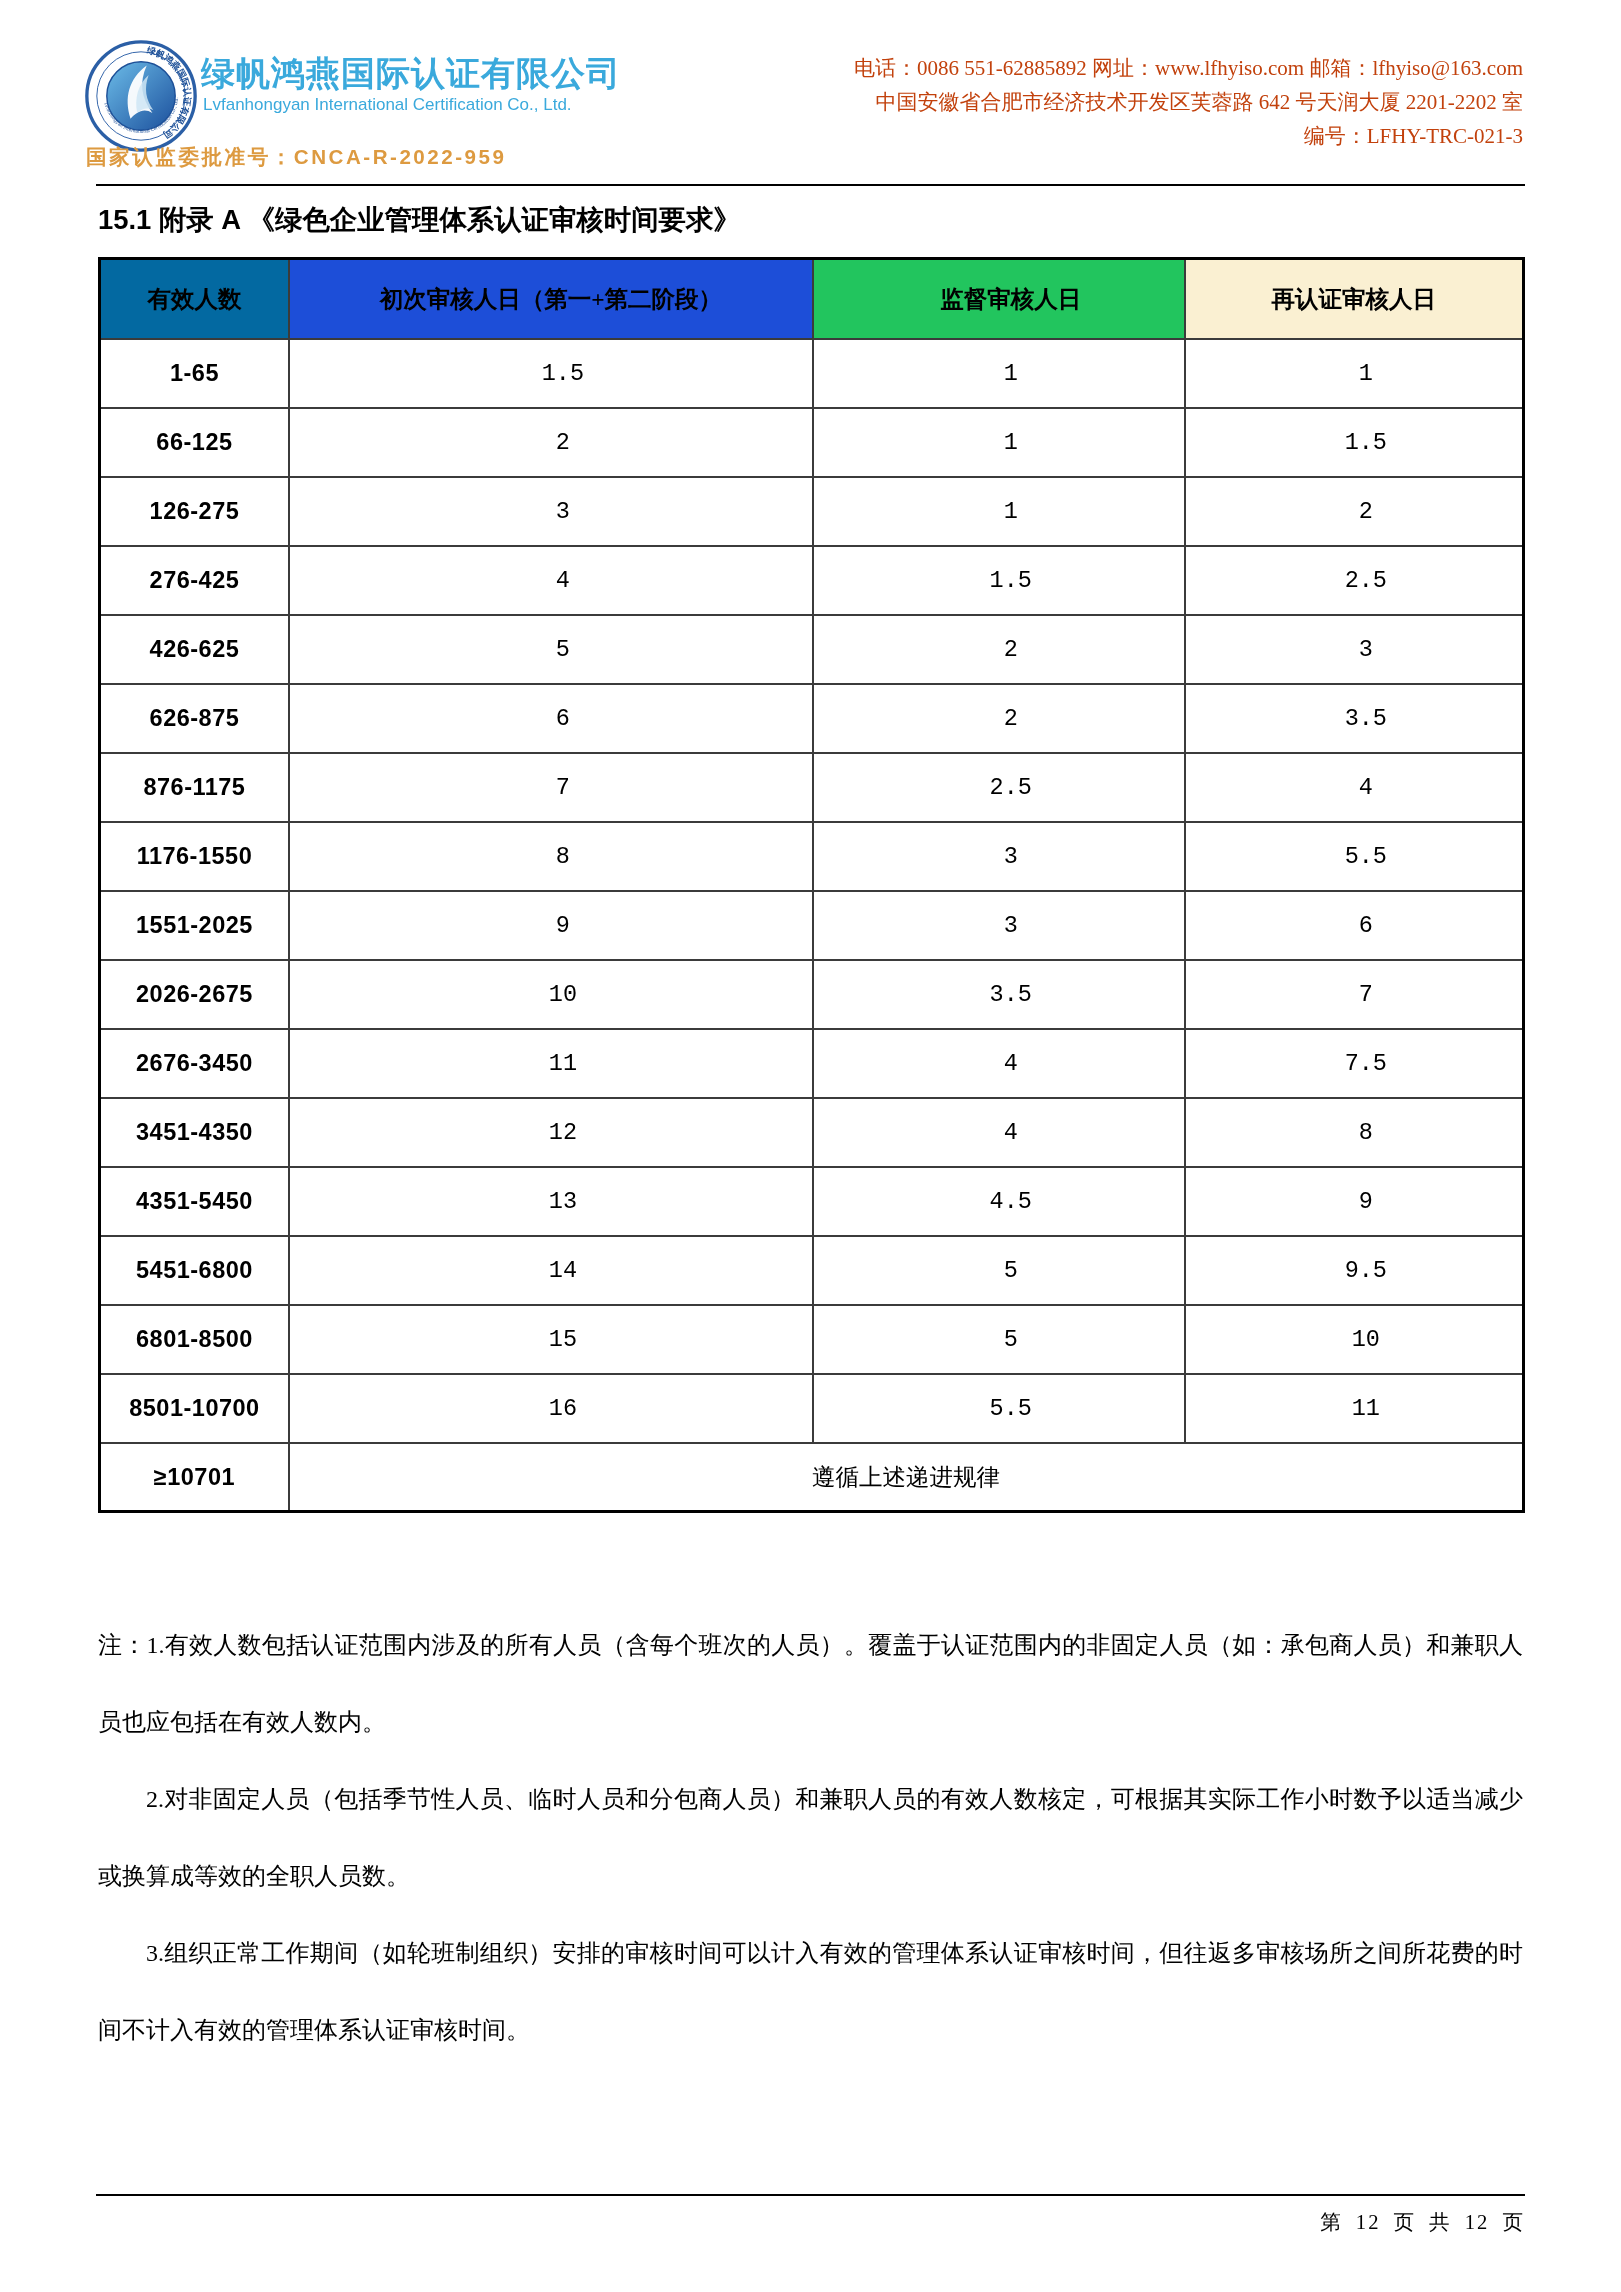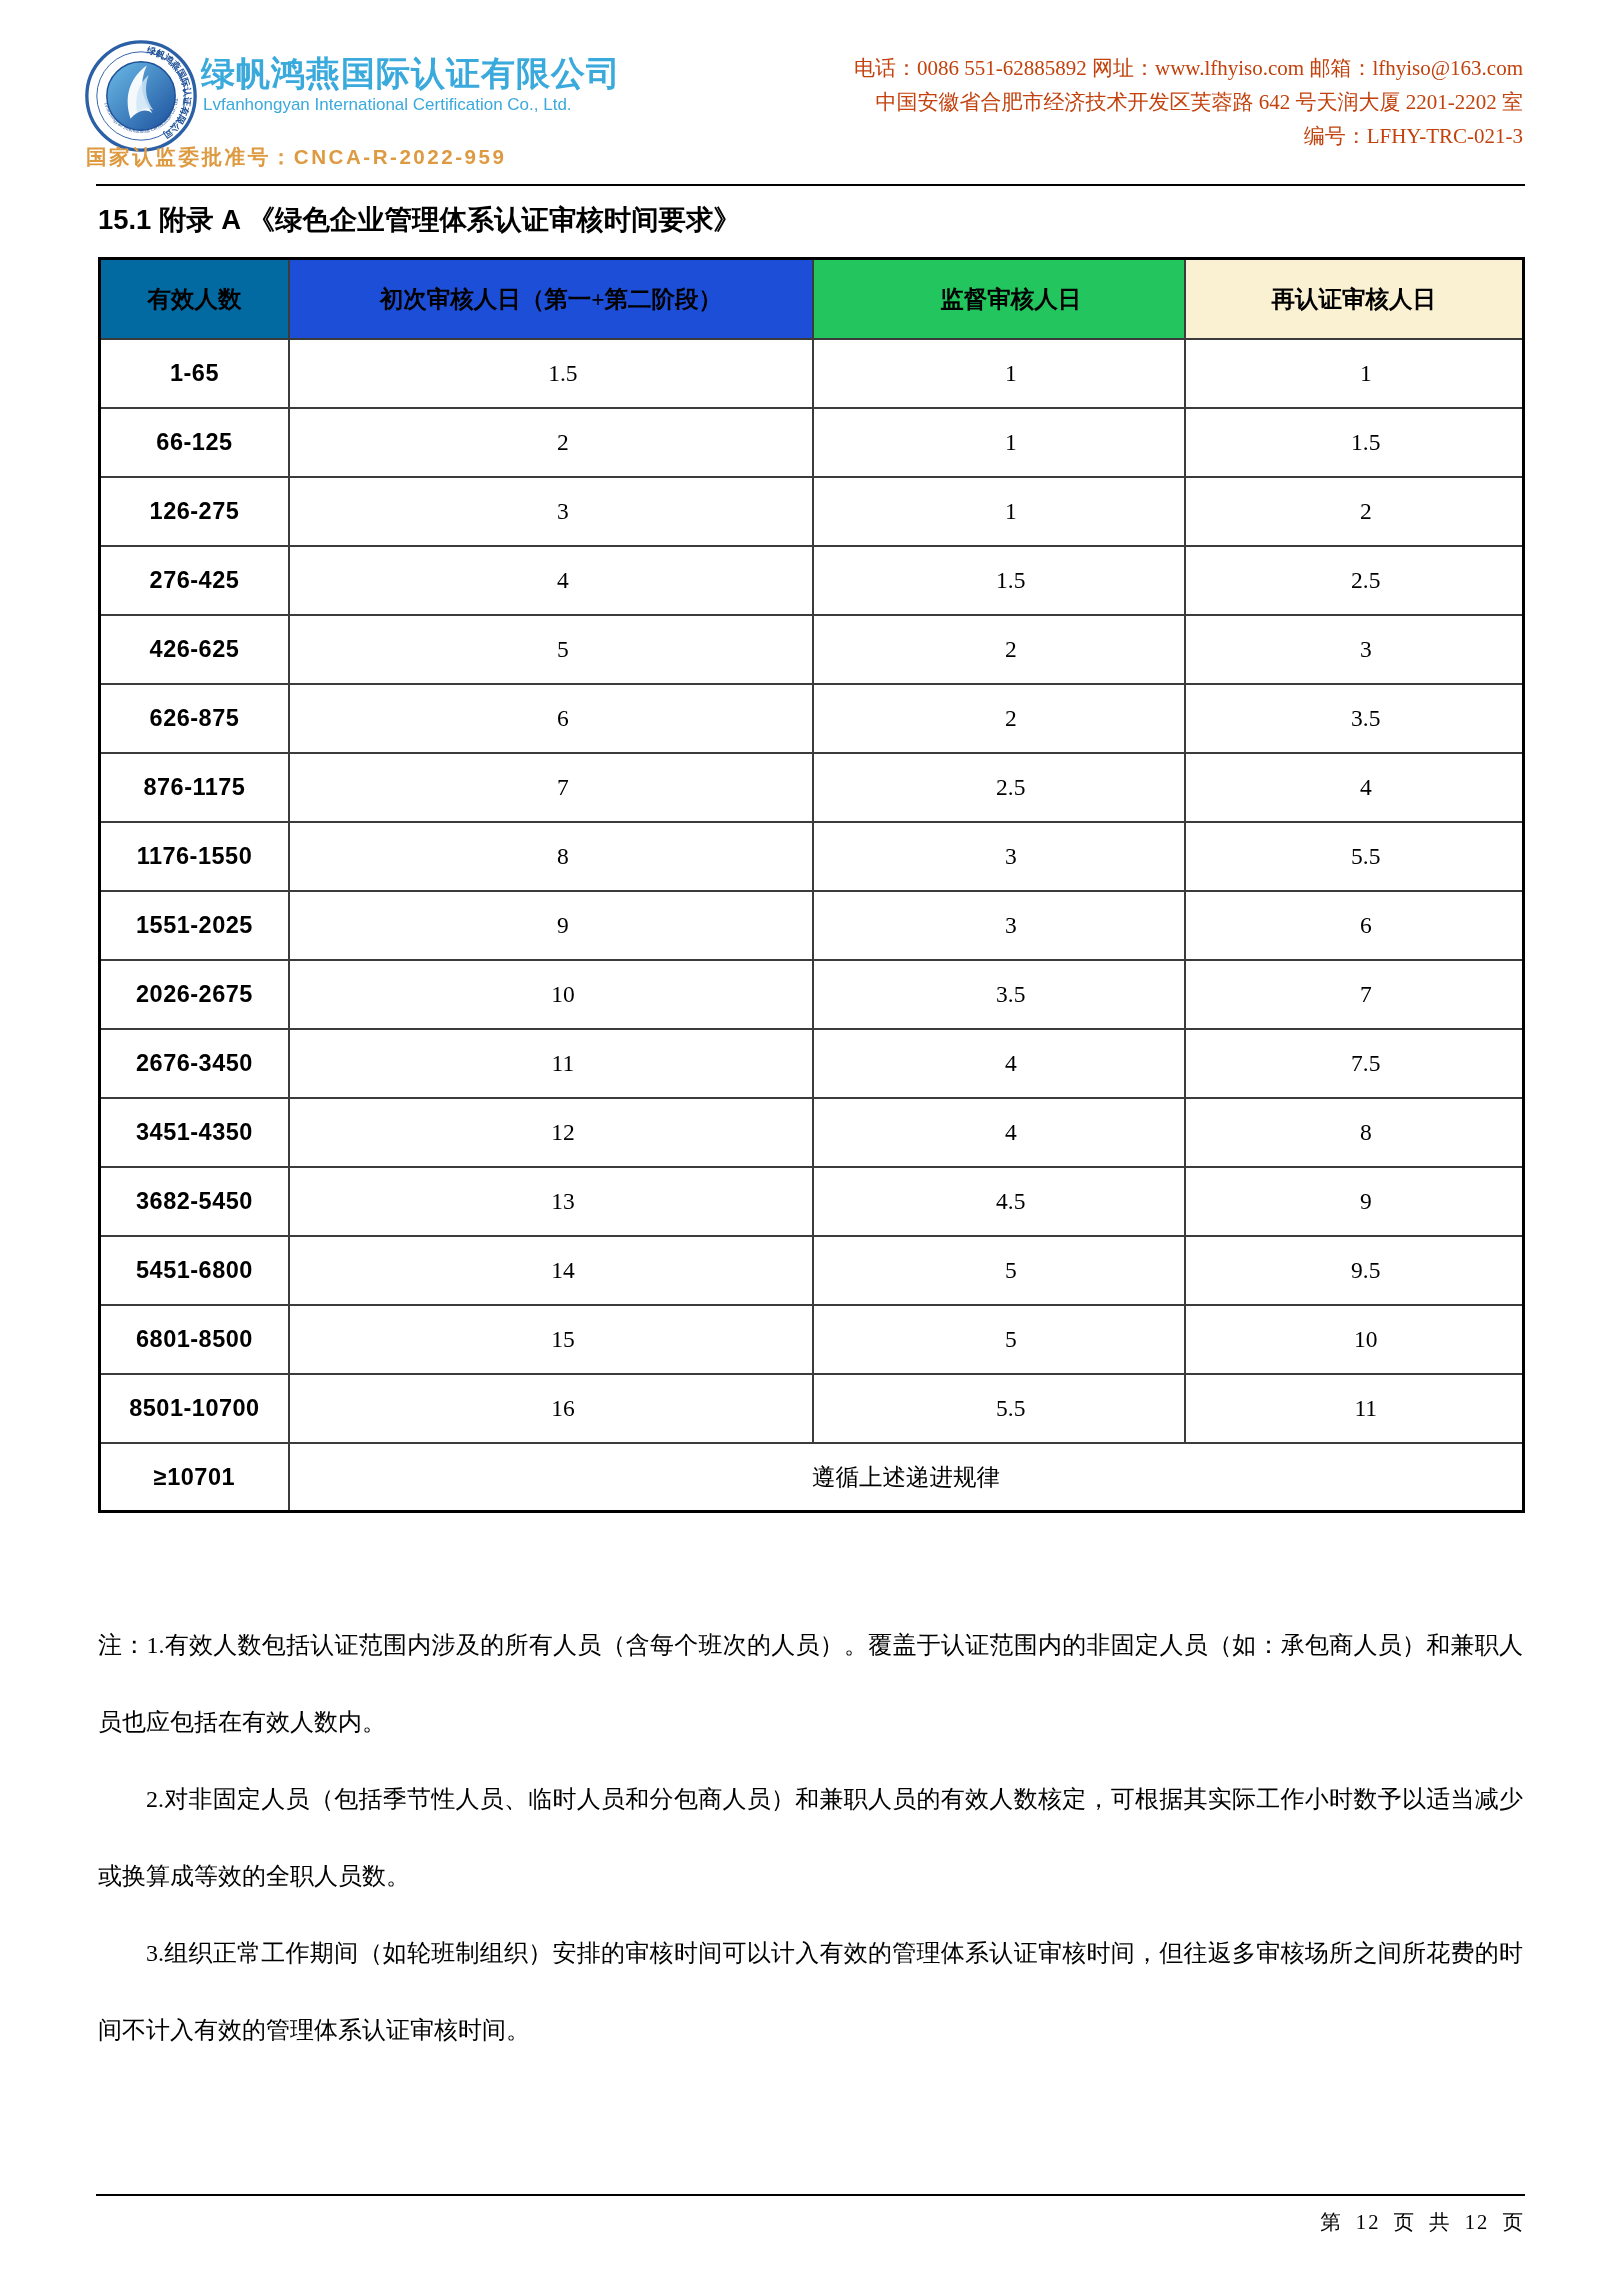--- a/index.html
+++ b/index.html
@@ -64,7 +64,7 @@
     font-family:"Liberation Sans","DejaVu Sans",sans-serif;
     font-weight:bold; letter-spacing:0.5px;
   }
-  td.num { font-family:Liberation Serif, serif;padding-left:24px; }
+  td.num { font-family:Liberation Mono, monospace;padding-left:24px; }
   td.merged-note { font-family:"Liberation Serif","DejaVu Serif",serif; height:76px; }
   
   .notes { margin:94px 98px 0 98px; font-size:24px; line-height:77px; text-align:justify; color:#000; }

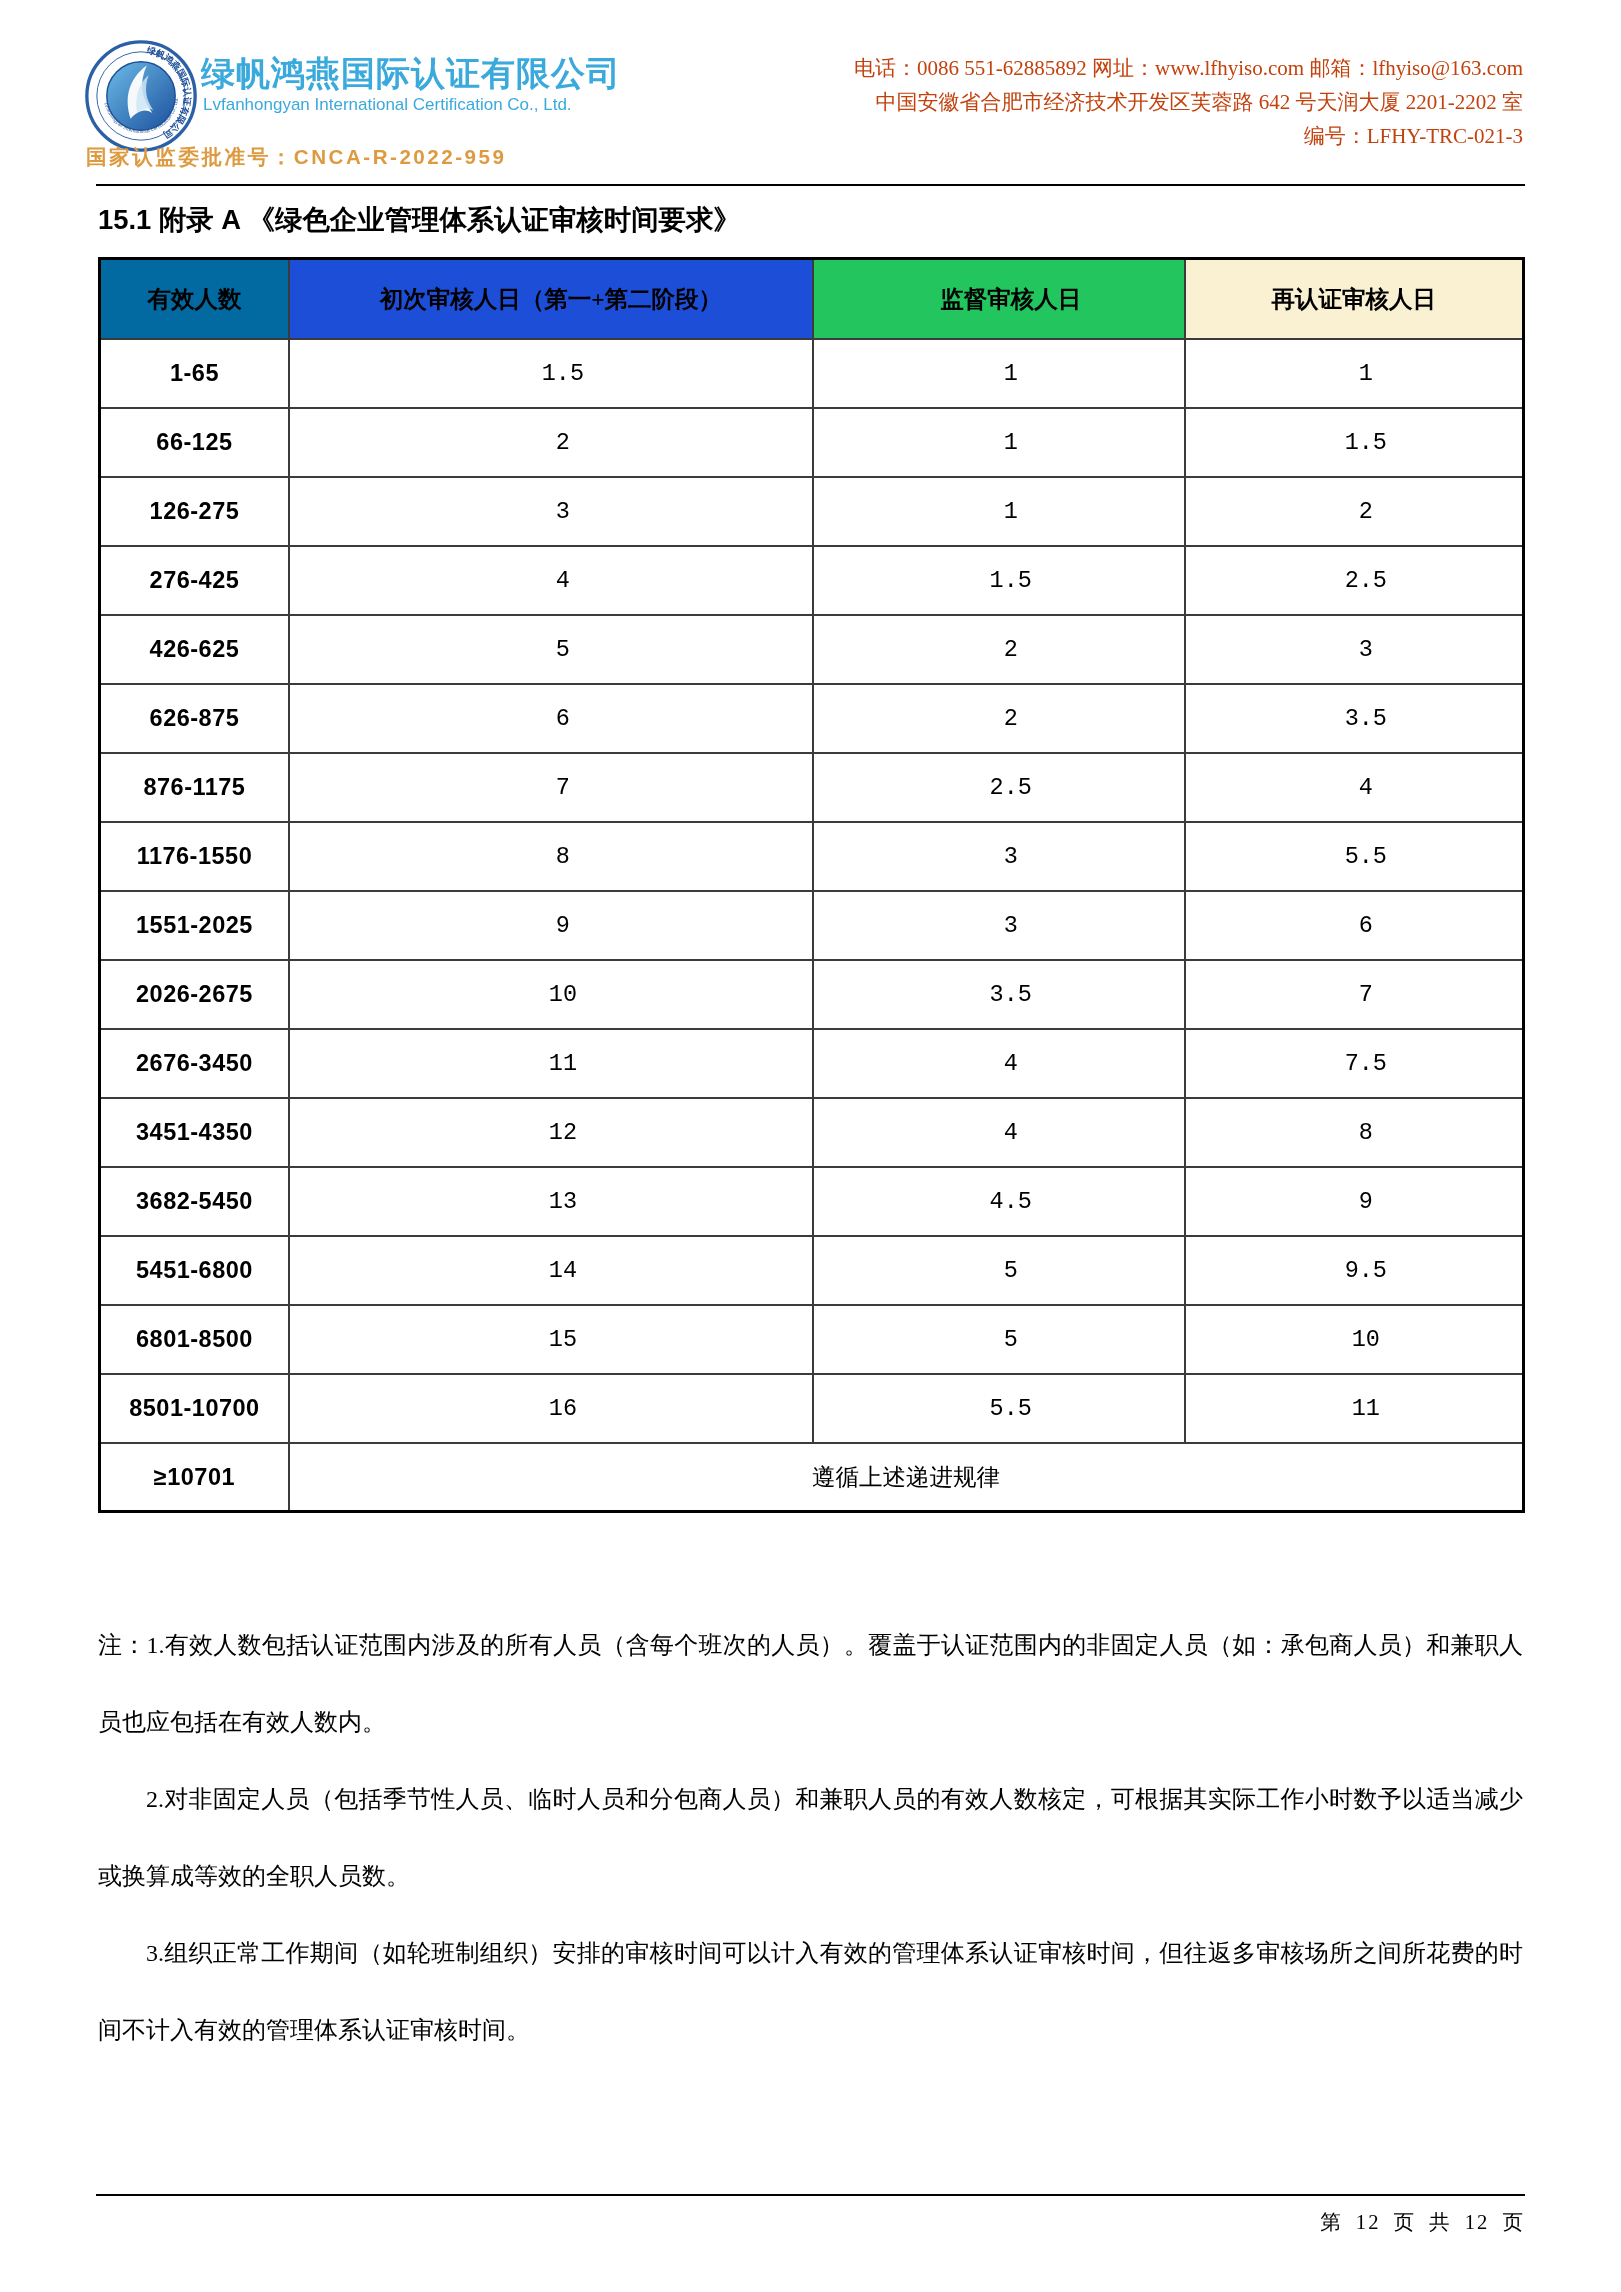--- a/index.html
+++ b/index.html
@@ -209,7 +209,7 @@
           <td class="num">8</td>
         </tr>
         <tr>
-          <td class="range">3682-5450</td>
+          <td class="range">4351-5450</td>
           <td class="num">13</td>
           <td class="num">4.5</td>
           <td class="num">9</td>

